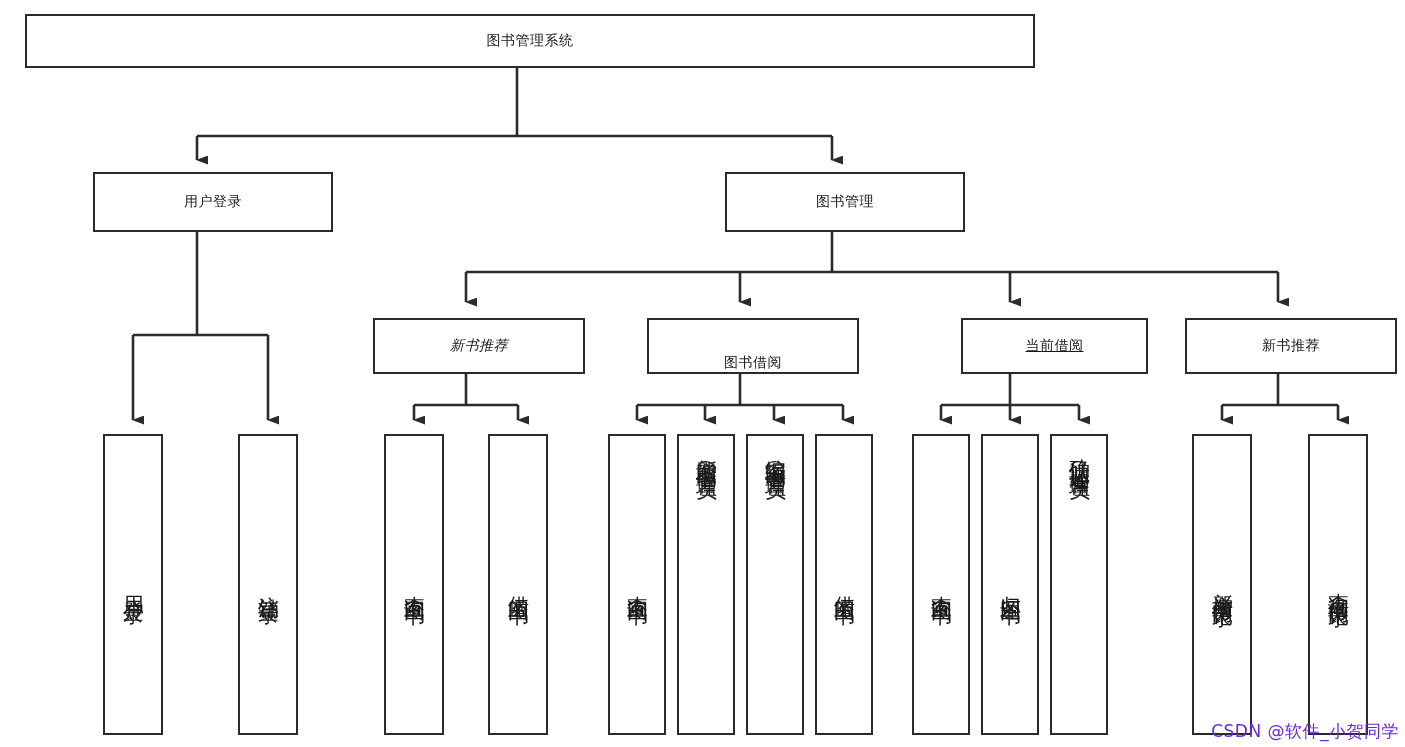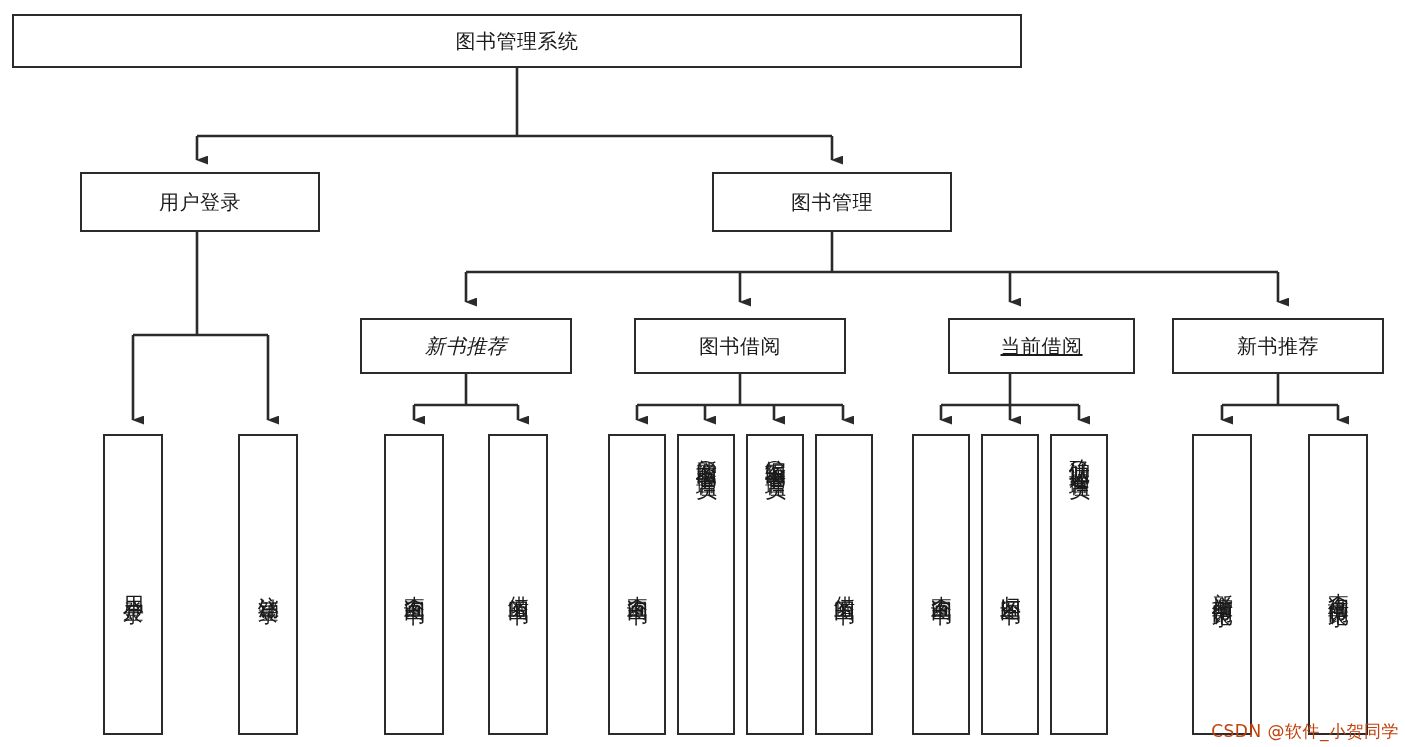--- a/index.html
+++ b/index.html
@@ -35,8 +35,9 @@
     color: #1a1a1a;
   }
   .node.horiz {
-    font-size: 20px;
+    font-size: 14px;
     letter-spacing: 0.5px;
+    margin-left: 13px;
   }
   .node.vert {
     writing-mode: vertical-rl;

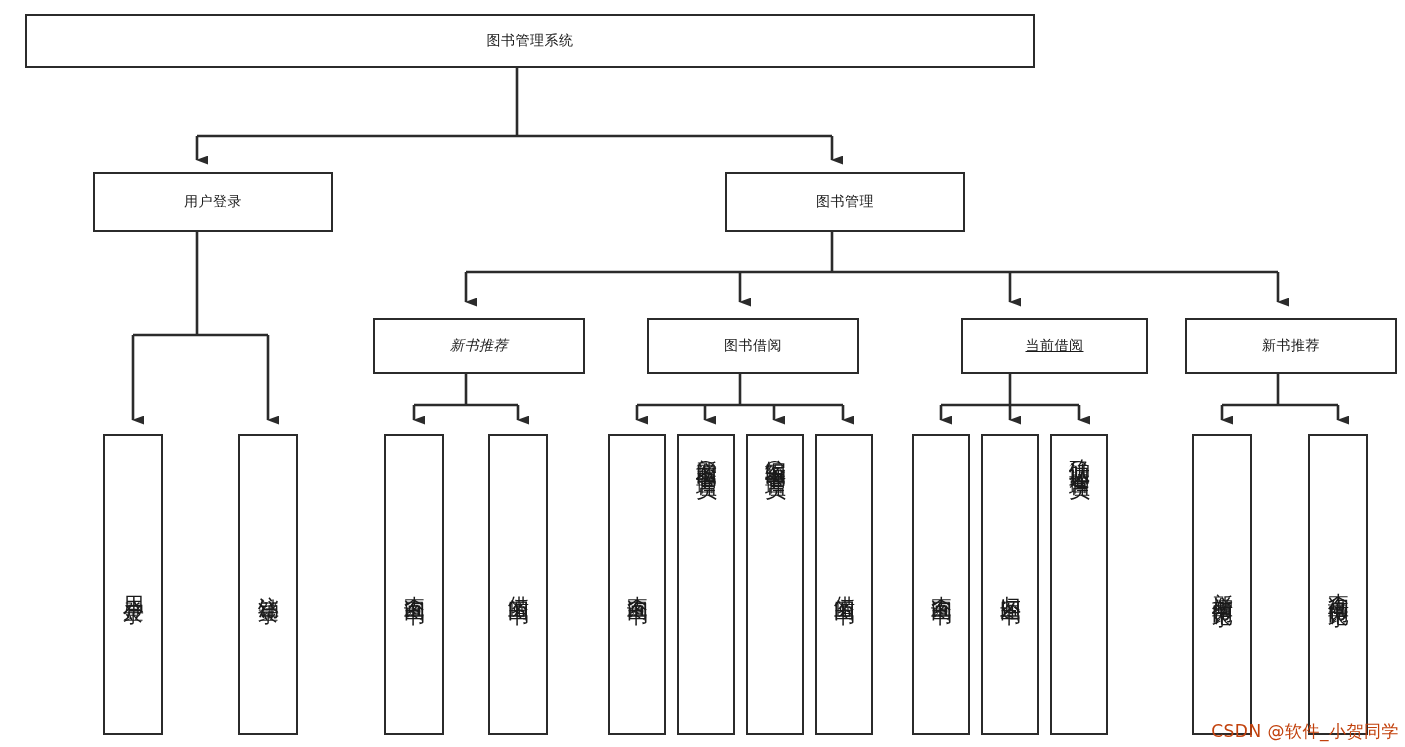--- a/index.html
+++ b/index.html
@@ -138,7 +138,7 @@
     <span class="node-label">新书推荐</span>
   </div>
 
-  <div class="node horiz" style="left:634px; top:318px; width:212px; height:56px;">
+  <div class="node horiz" style="left:634px; top:318px; width:212px; height:56px;align-items:flex-end;">
     <span class="node-label">图书借阅</span>
   </div>
 

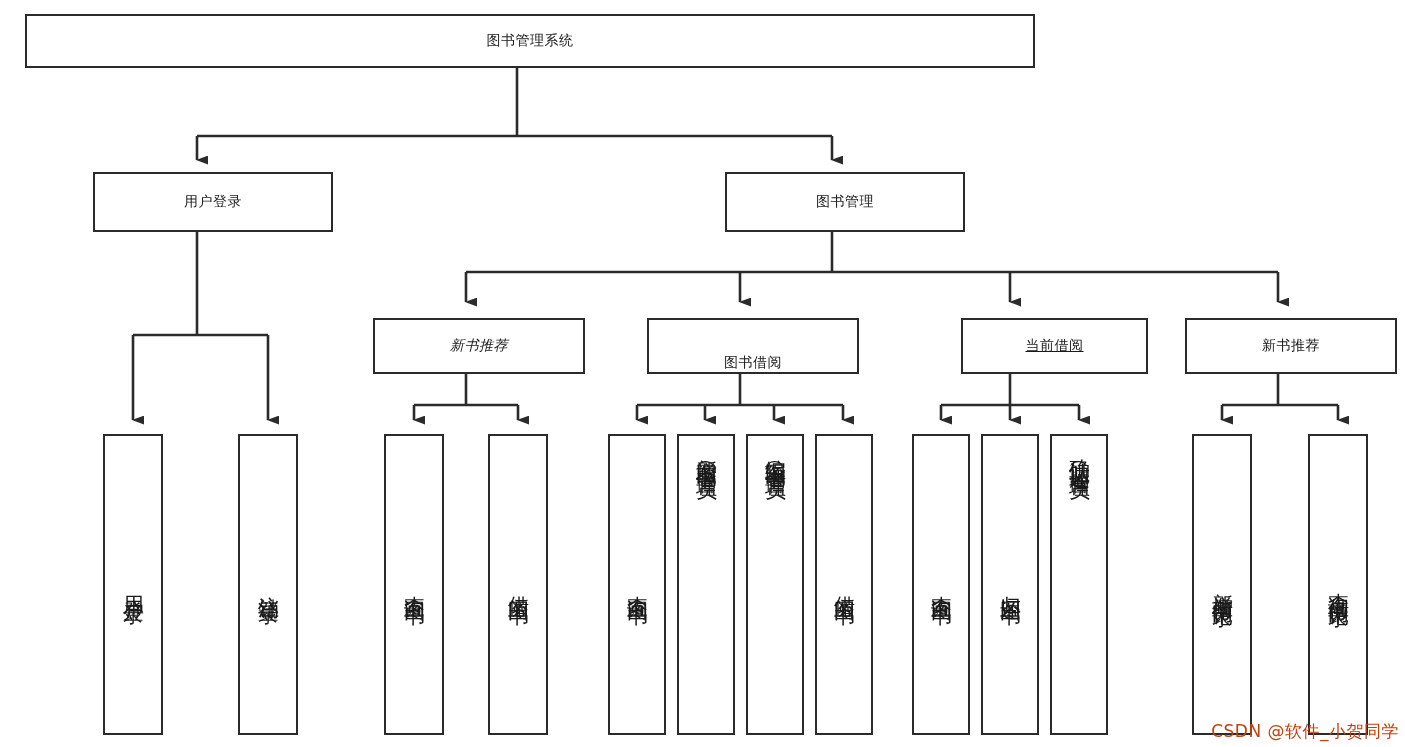--- a/index.html
+++ b/index.html
@@ -62,7 +62,7 @@
     right: 6px;
     bottom: 4px;
     font-size: 17px;
-    color: #c2410c;
+    color: #6d28d9;
     letter-spacing: 0.5px;
     white-space: nowrap;
   }

